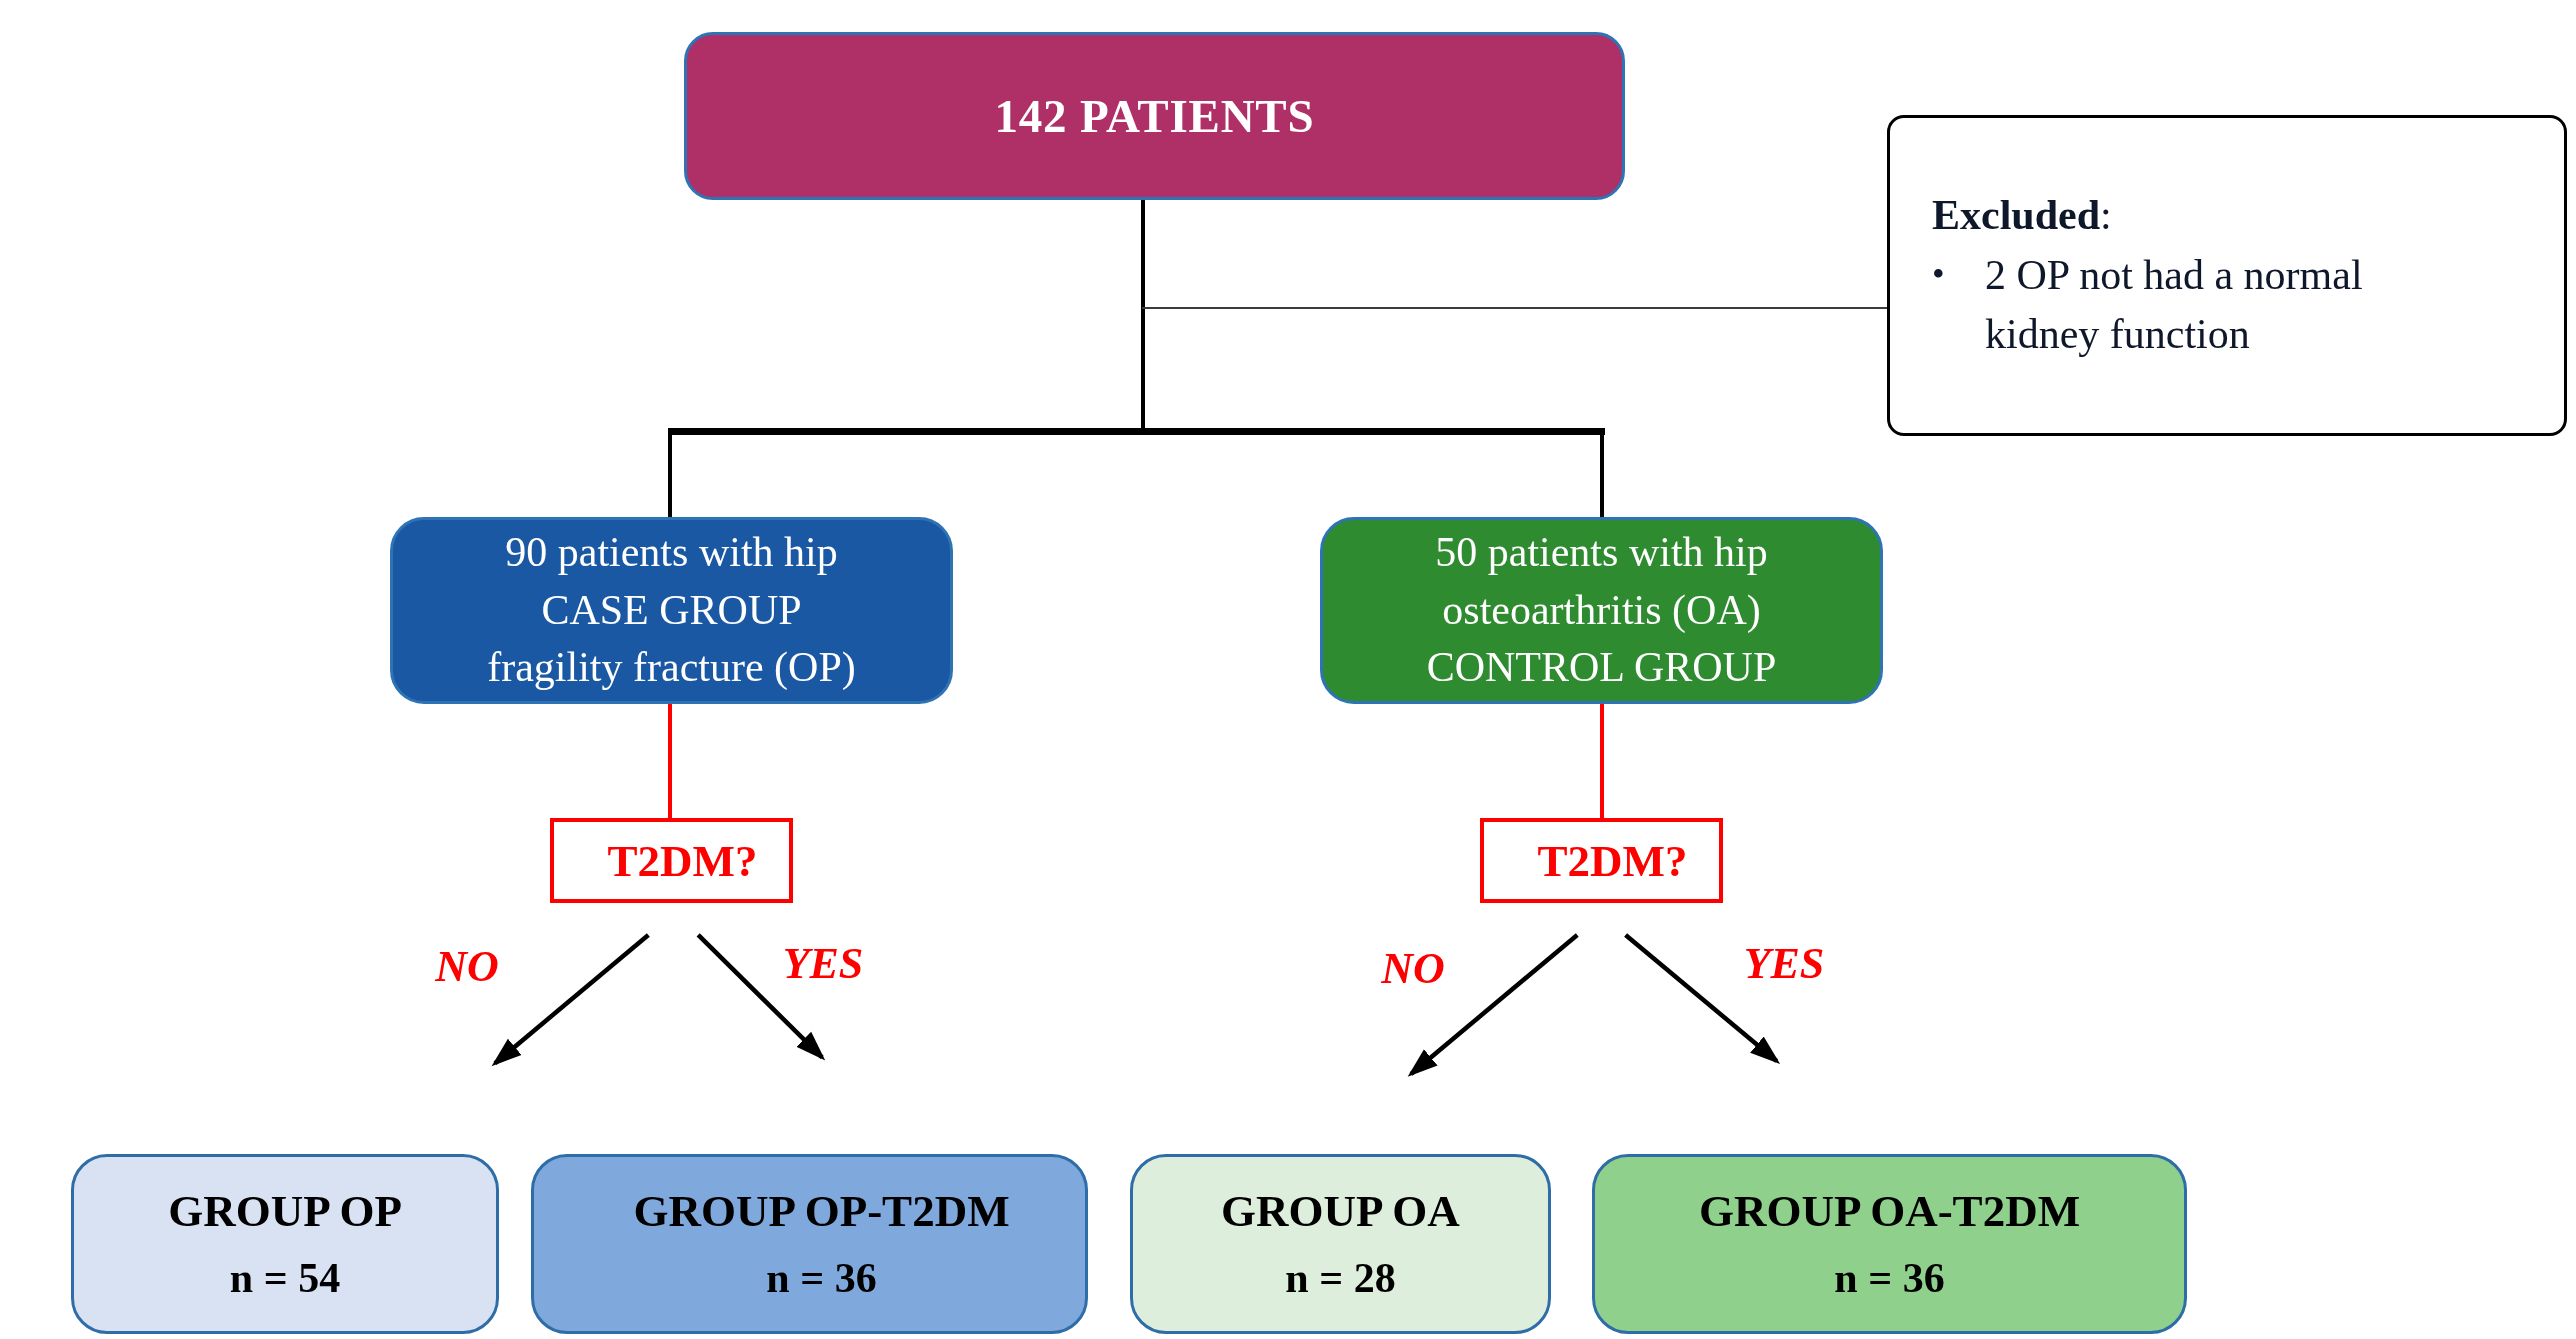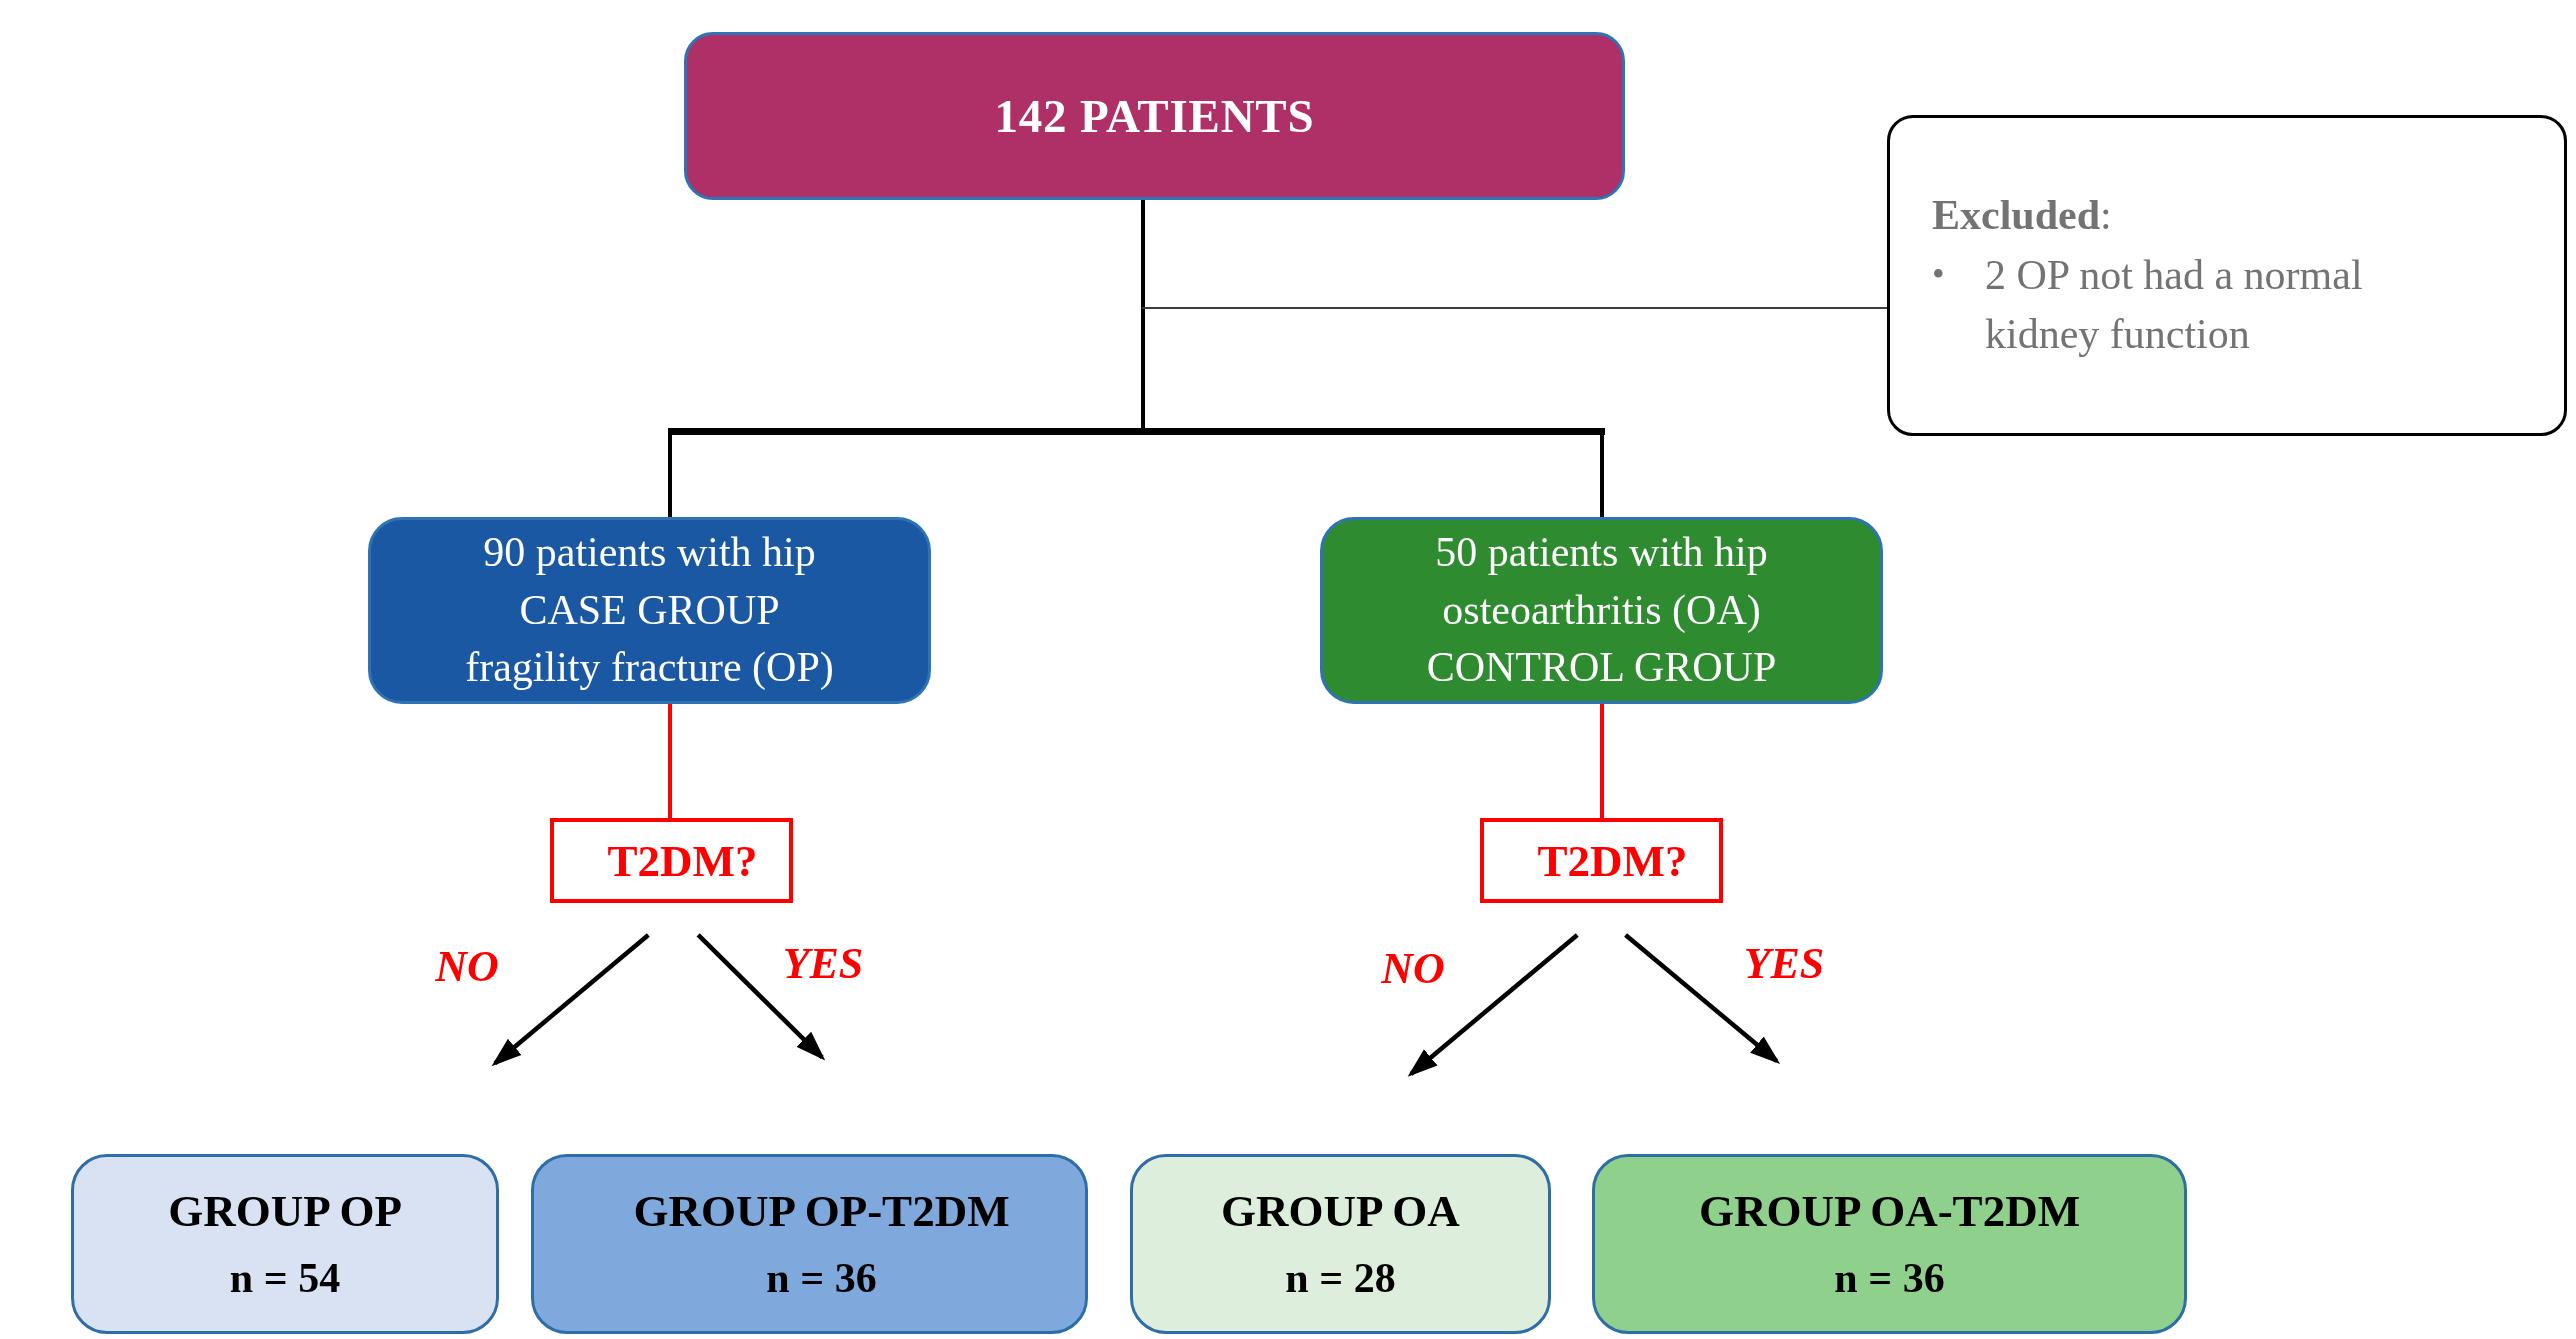--- a/index.html
+++ b/index.html
@@ -34,12 +34,12 @@
     left:1887px; top:115px; width:680px; height:321px;
     background:#ffffff;
     border:3.8px solid #000000;
-    border-radius:26px;
+    border-radius:17px;
     align-items:flex-start;
     justify-content:center;
     text-align:left;
     padding:15px 30px 15px 42px;
-    color:#737373;
+    color:#0f172a;
     font-size:42px;
     line-height:1.42;
   }

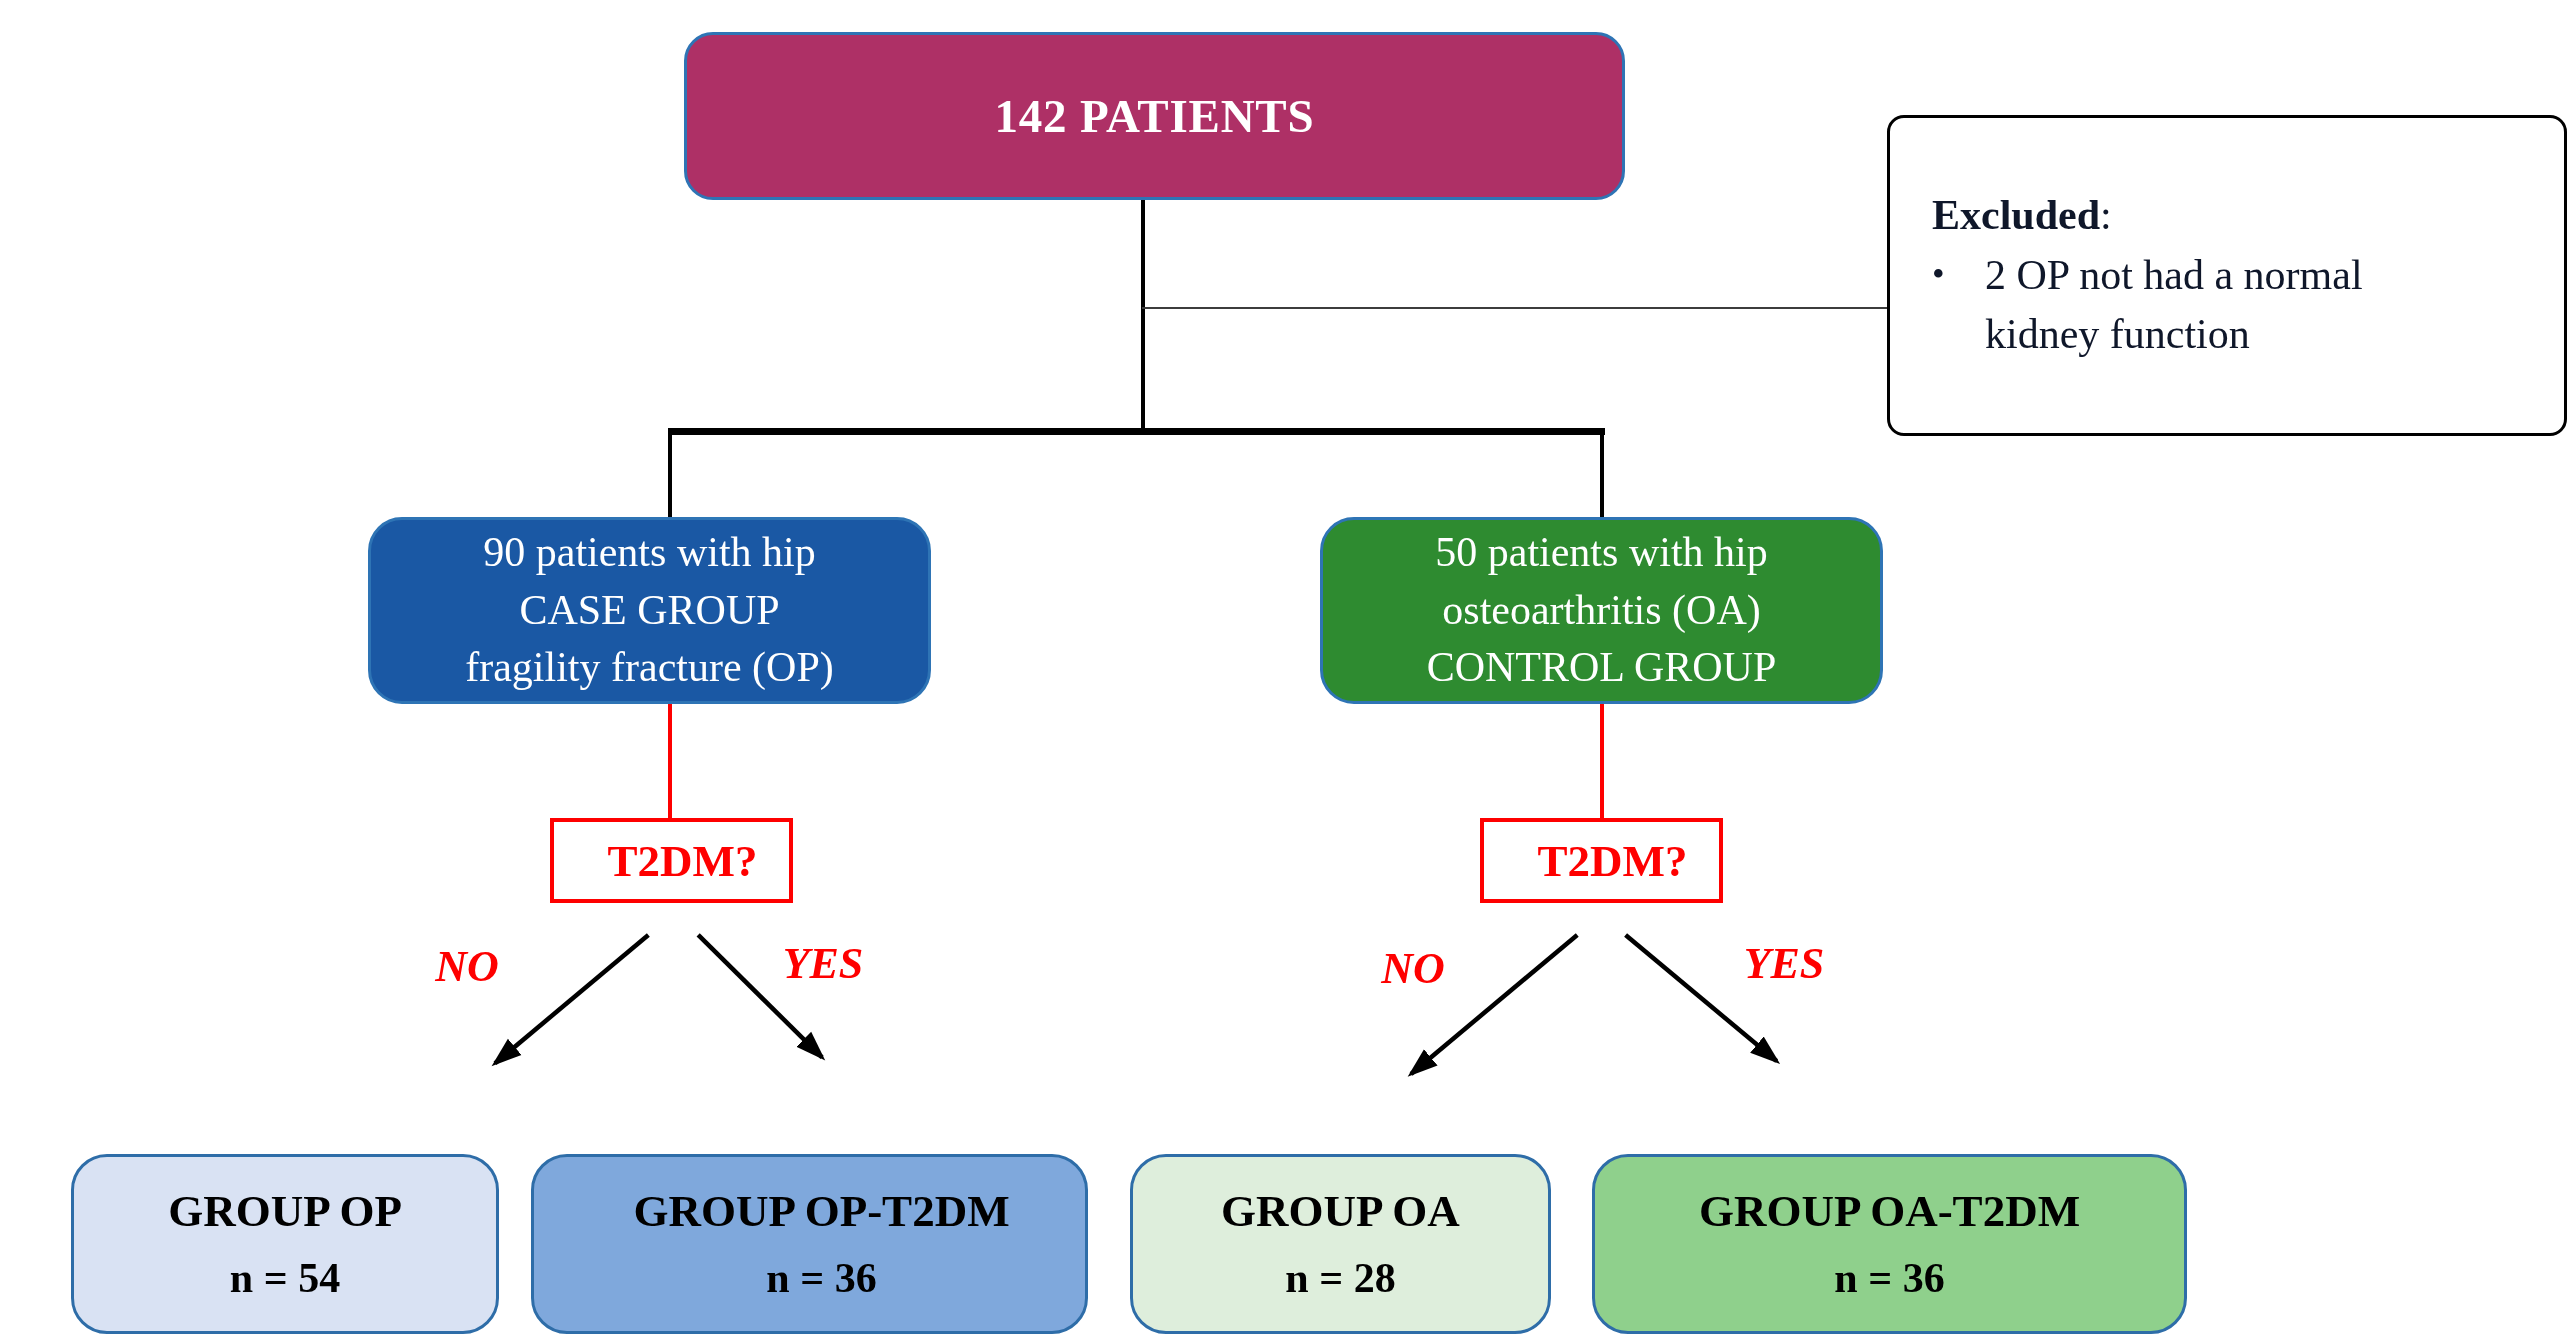--- a/index.html
+++ b/index.html
@@ -55,7 +55,7 @@
     font-size:42px;
     line-height:1.38;
   }
-  .case-box{left:368px; top:517px; background:#1A58A4;text-align:right;}
+  .case-box{left:390px; top:517px; background:#1A58A4;text-align:right;}
   .control-box{left:1320px; top:517px; background:#2E8B30;}
   .decision-box{
     width:243px; height:85px;

